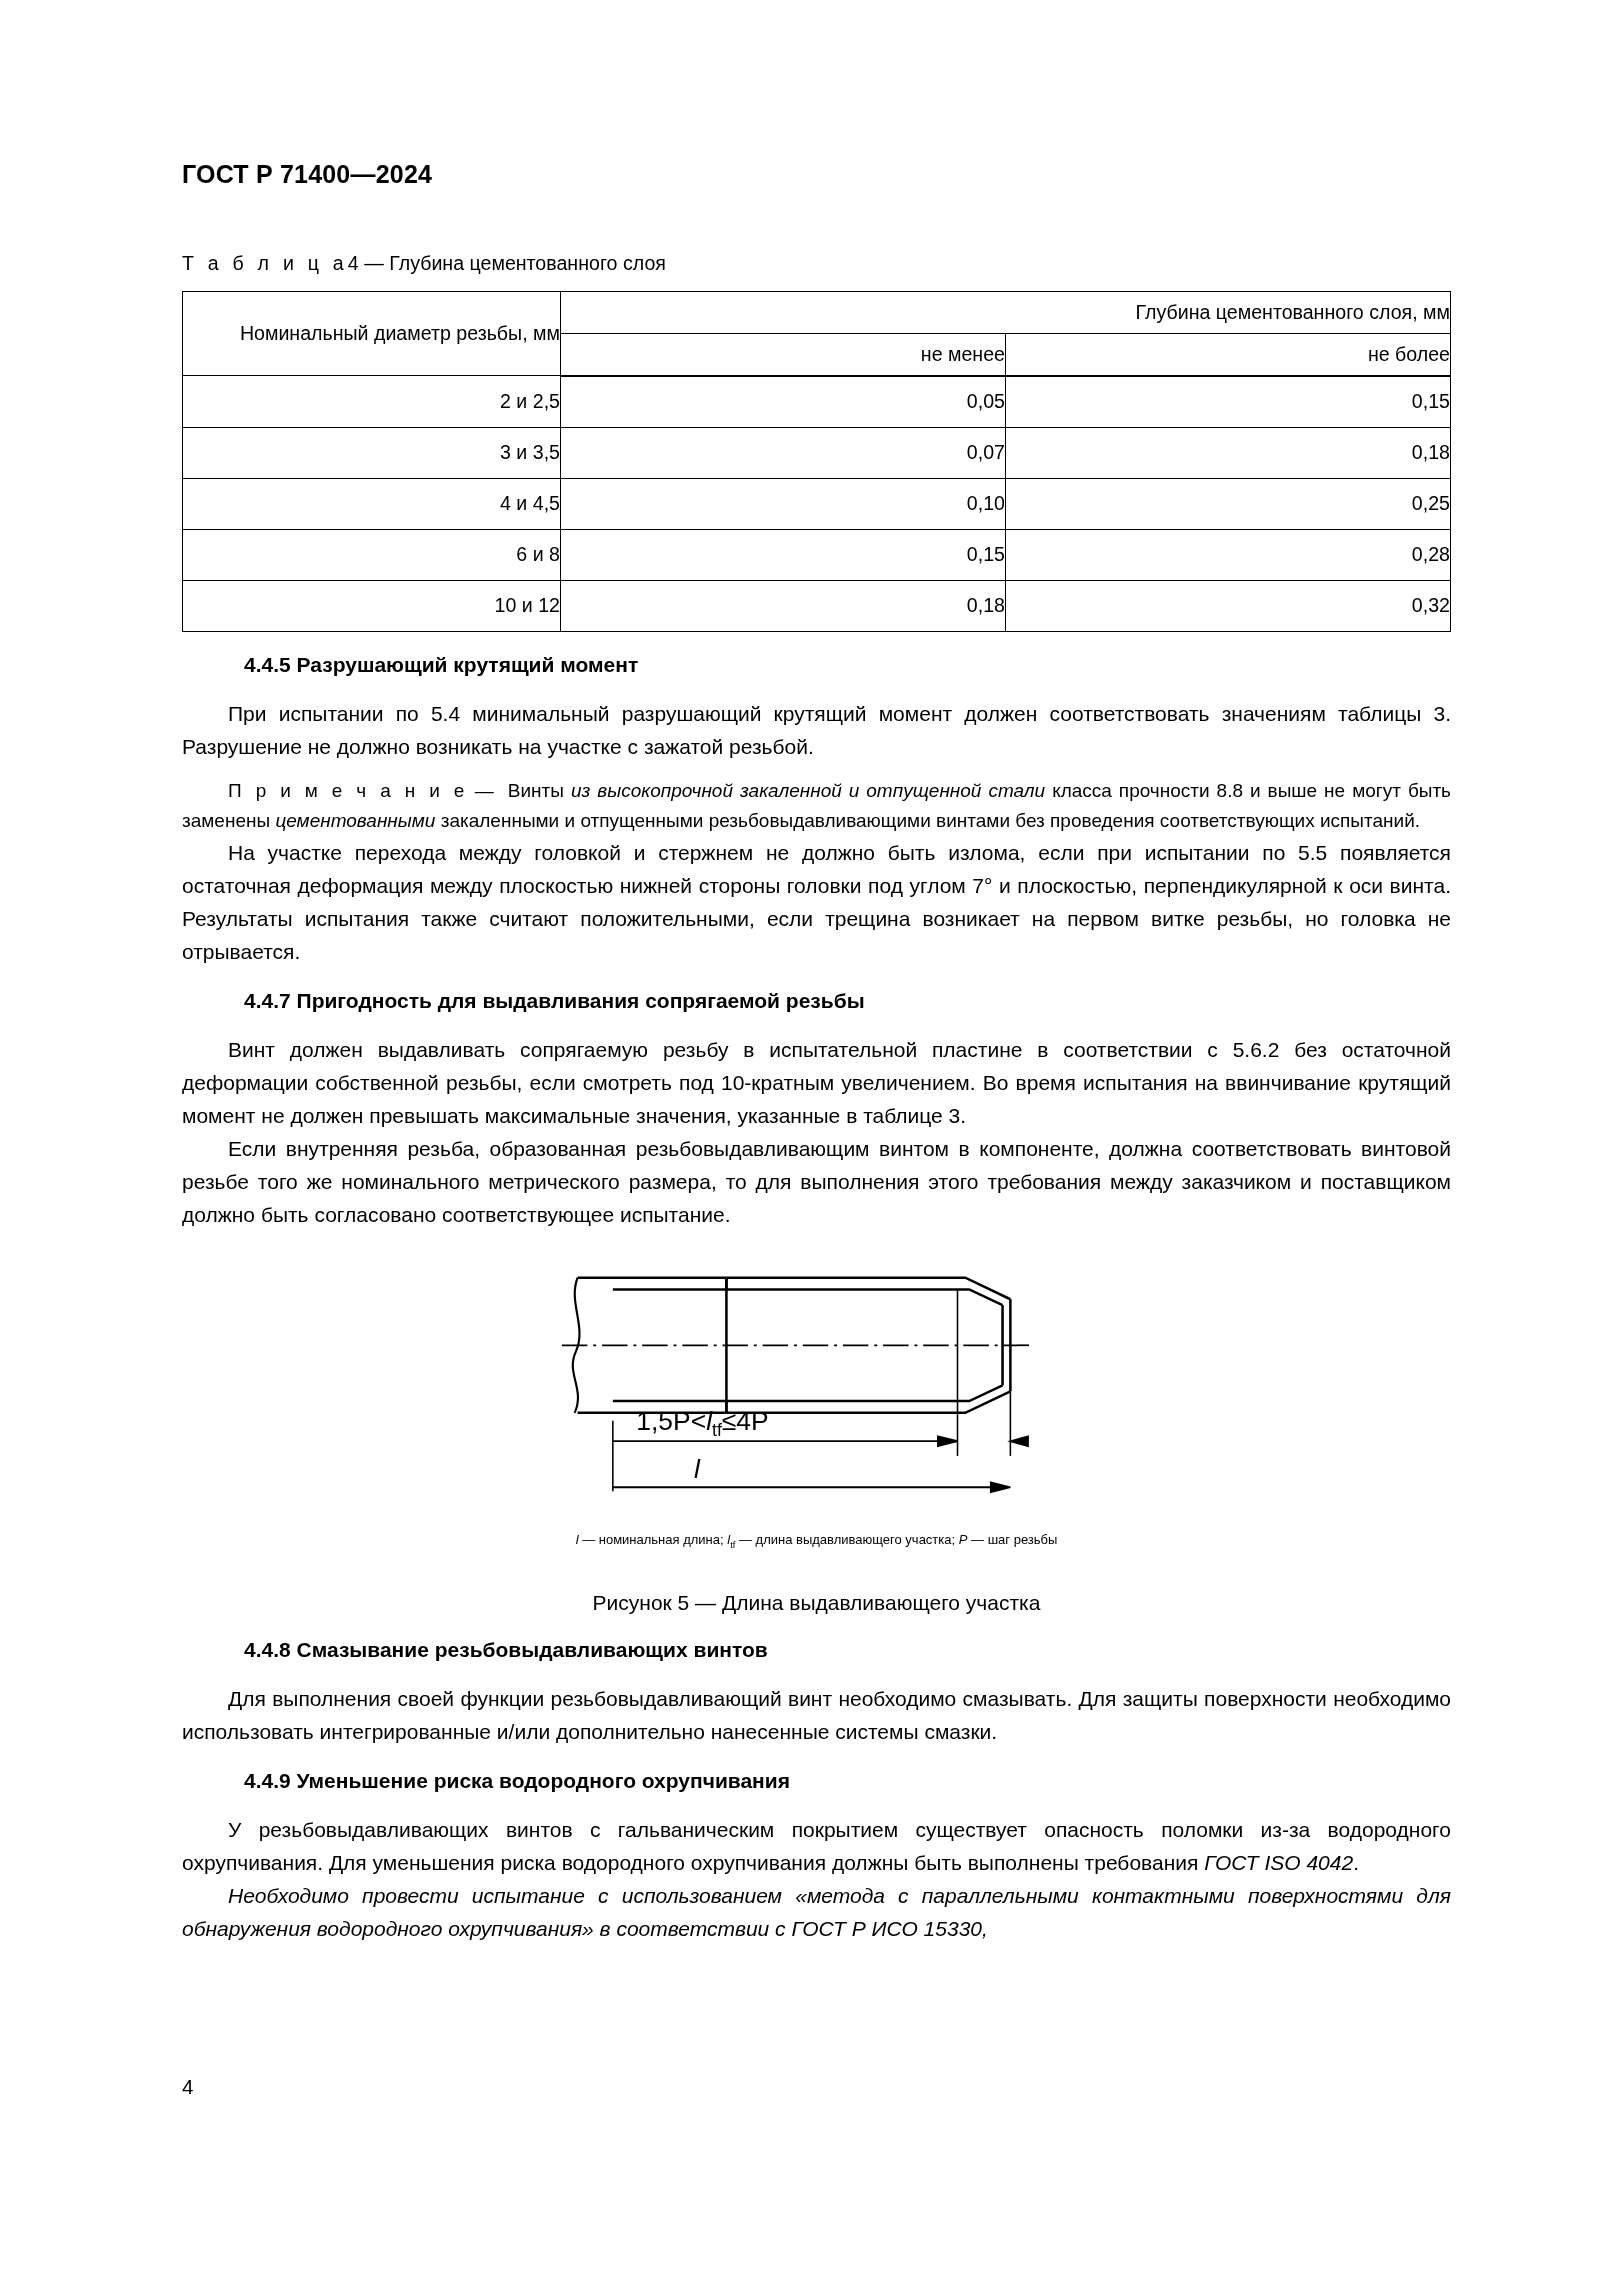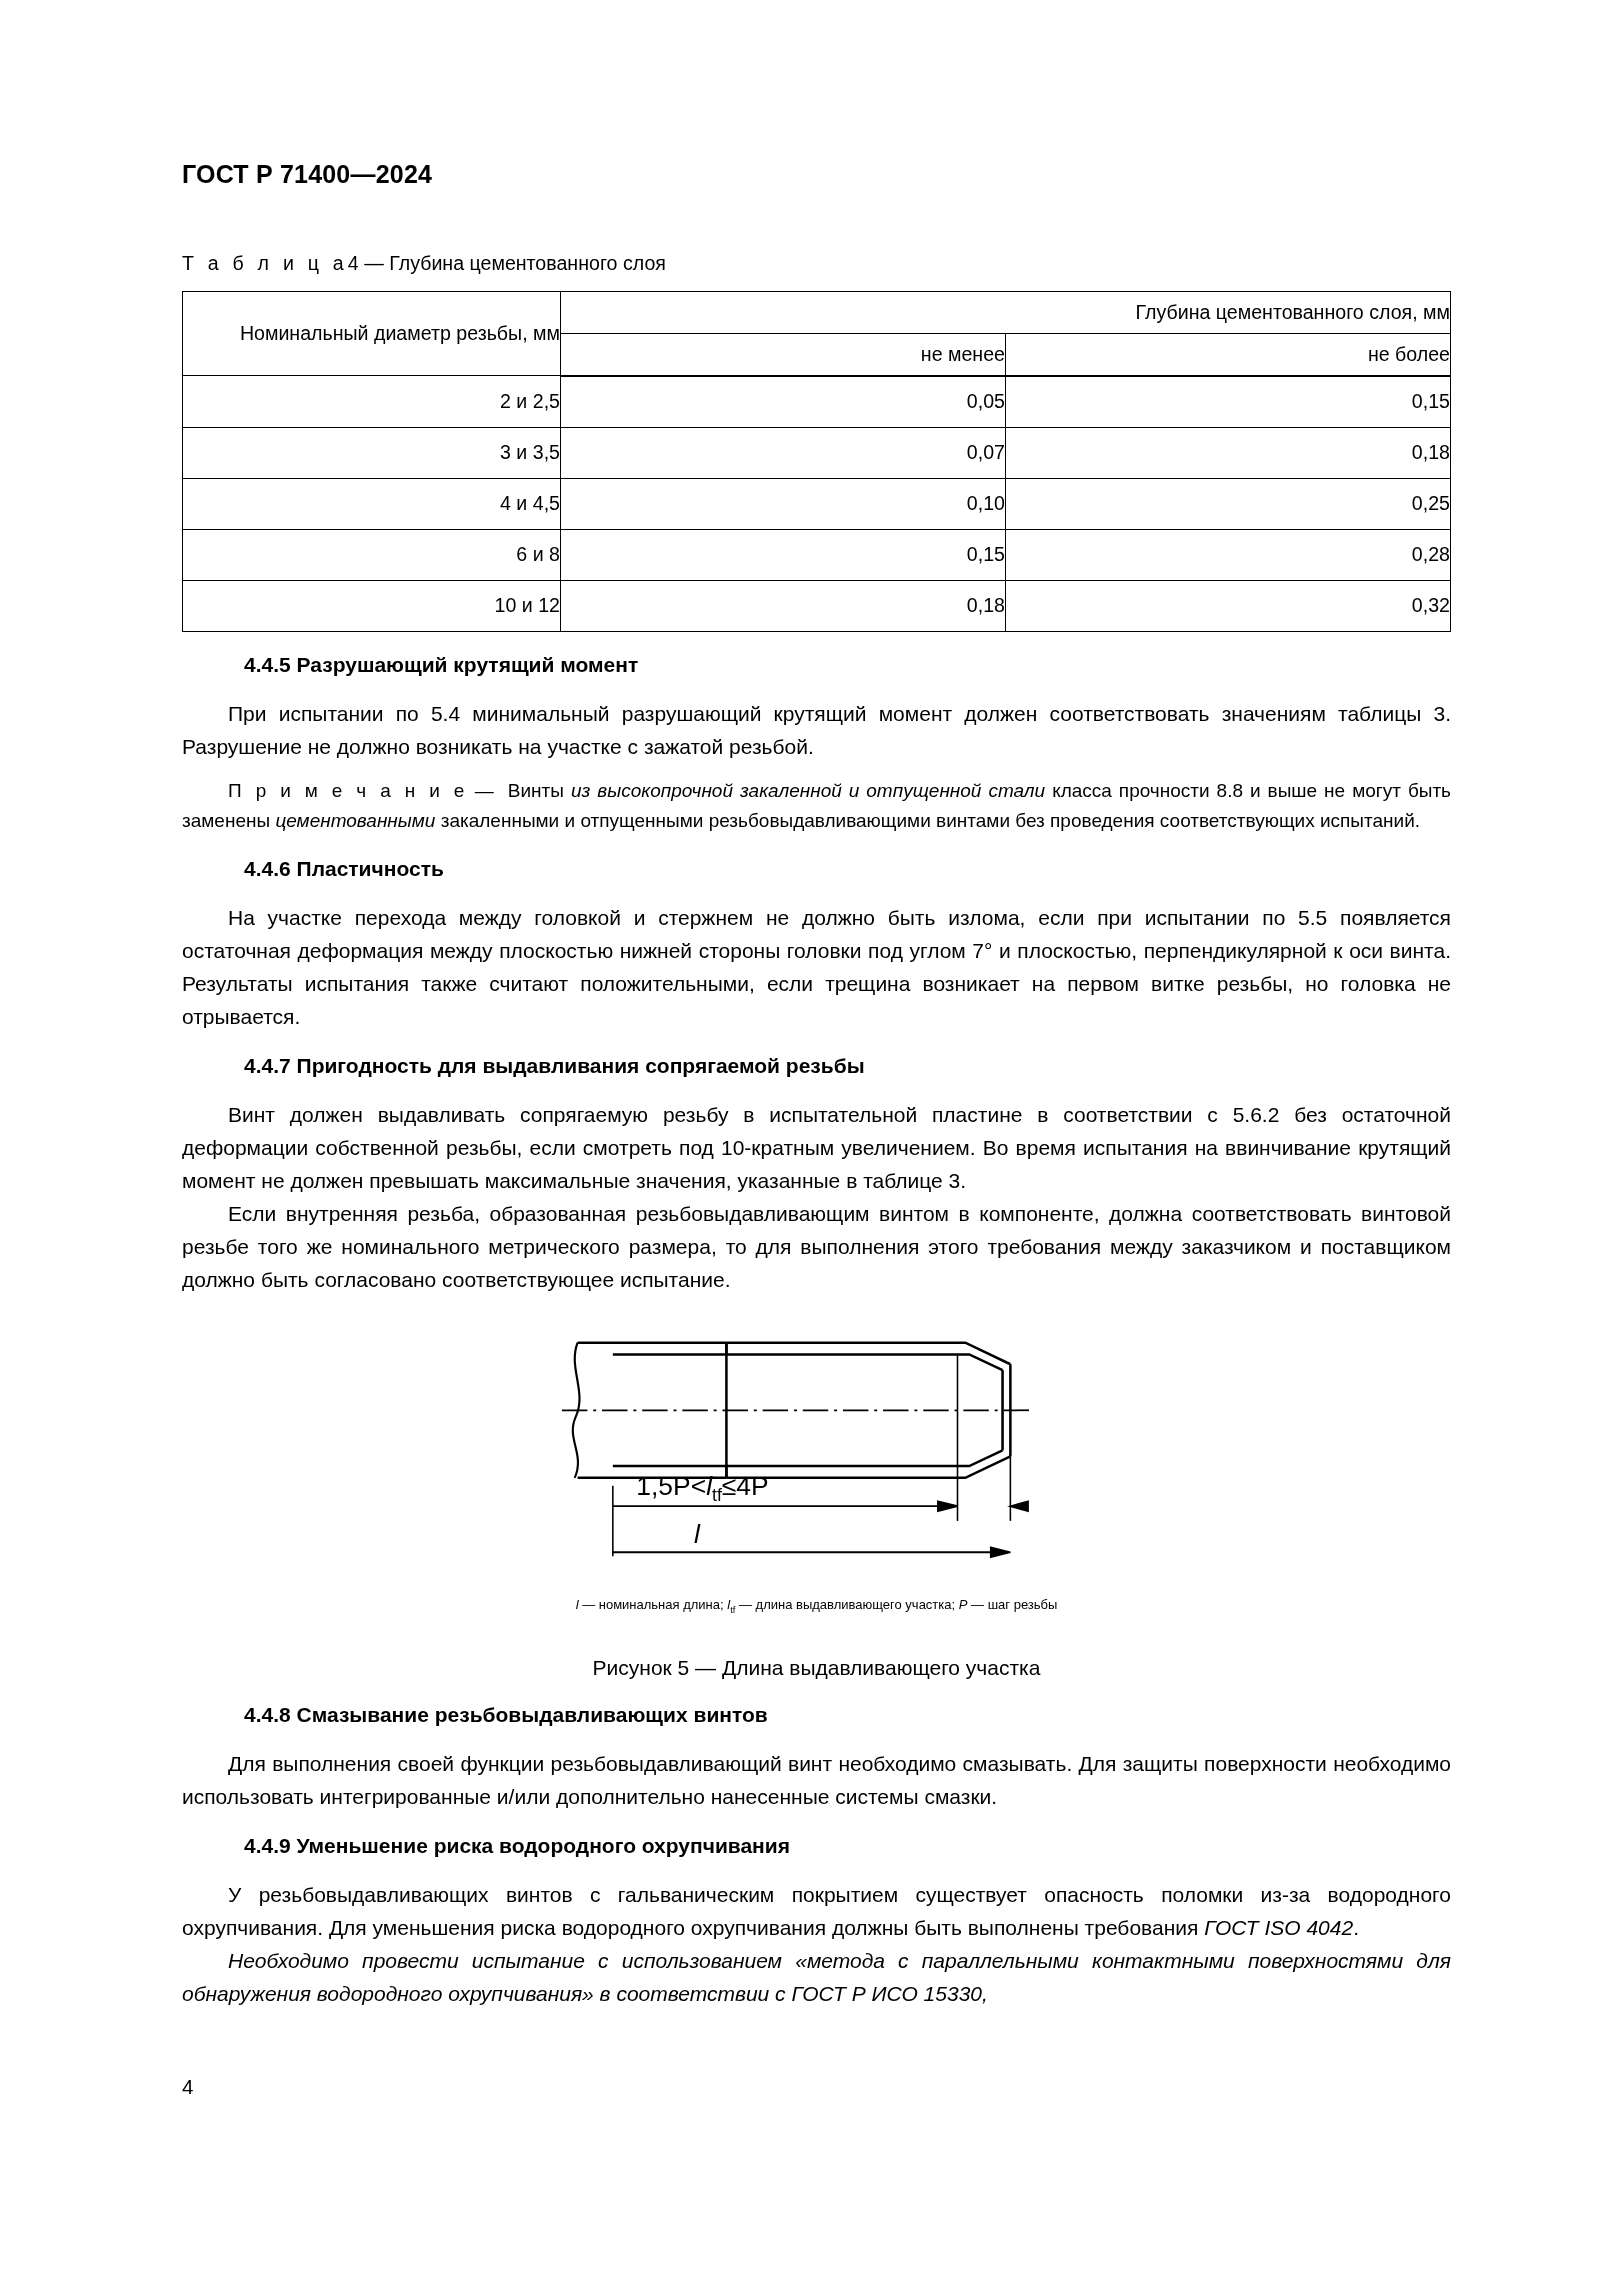--- a/index.html
+++ b/index.html
@@ -198,7 +198,6 @@
       <span>закаленными и отпущенными резьбовыдавливающими винтами без проведения соответствующих испытаний.</span>
     </p>
 
-    <h4 class="clause gap-before">4.4.6 Пластичность</h4>
     <p class="body indent">На участке перехода между головкой и стержнем не должно быть излома, если при испытании по 5.5 появляется остаточная деформация между плоскостью нижней стороны головки под углом 7° и плоскостью, перпендикулярной к оси винта. Результаты испытания также считают положительными, если трещина возникает на первом витке резьбы, но головка не отрывается.</p>
 
     <h4 class="clause">4.4.7 Пригодность для выдавливания сопрягаемой резьбы</h4>

